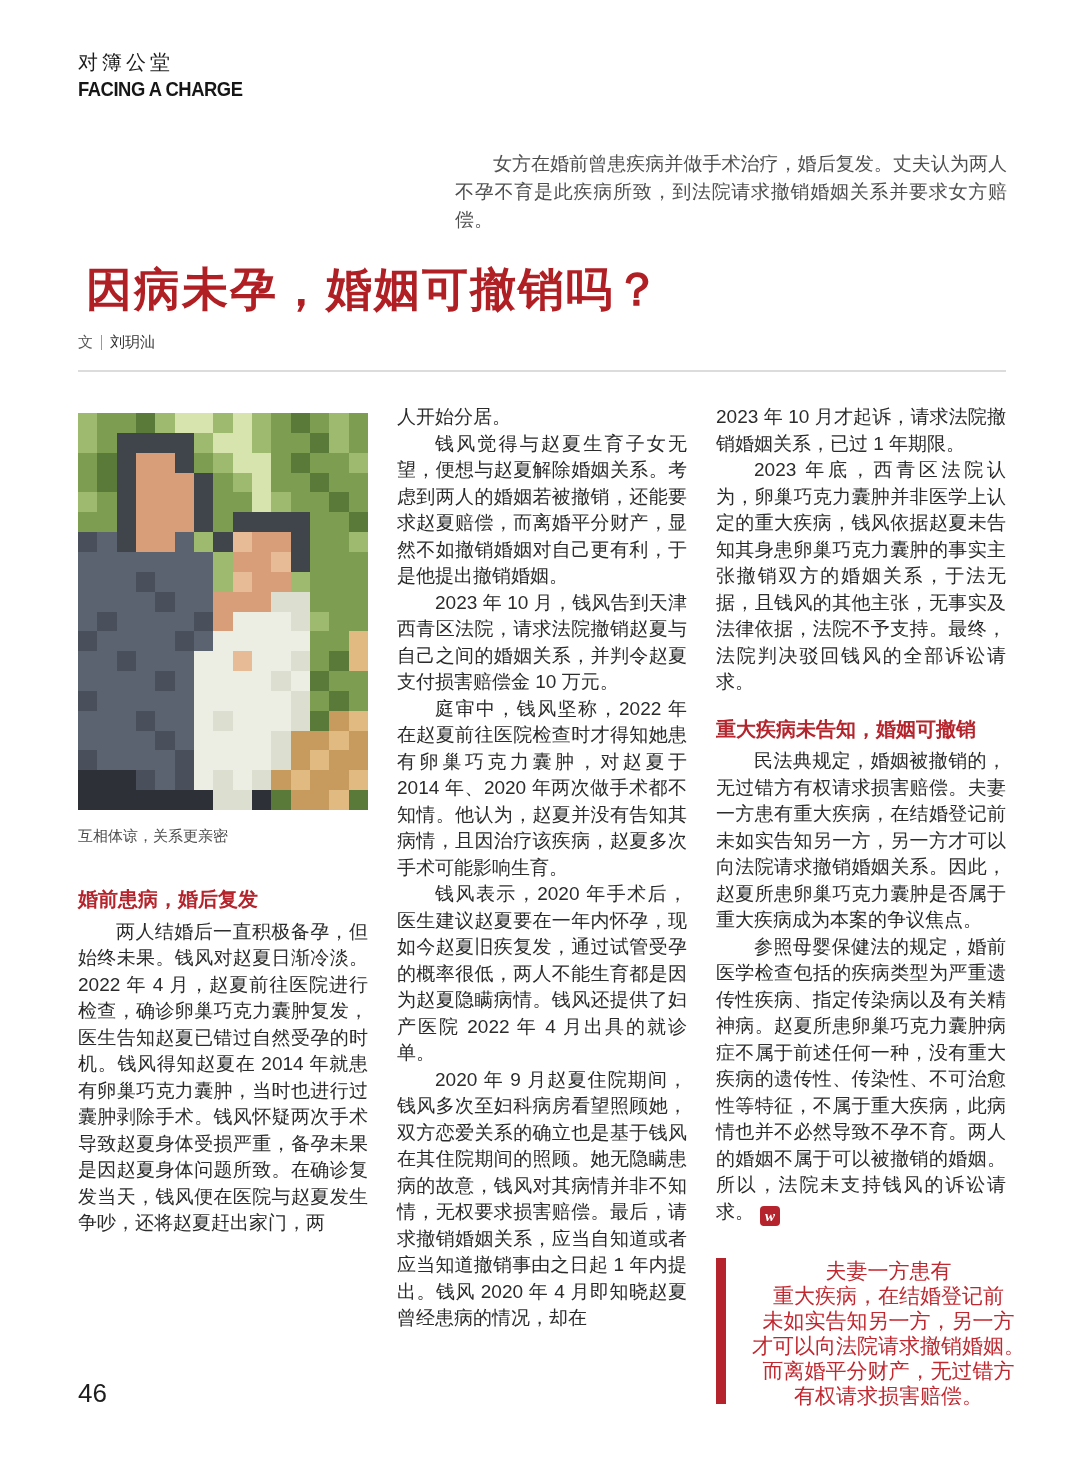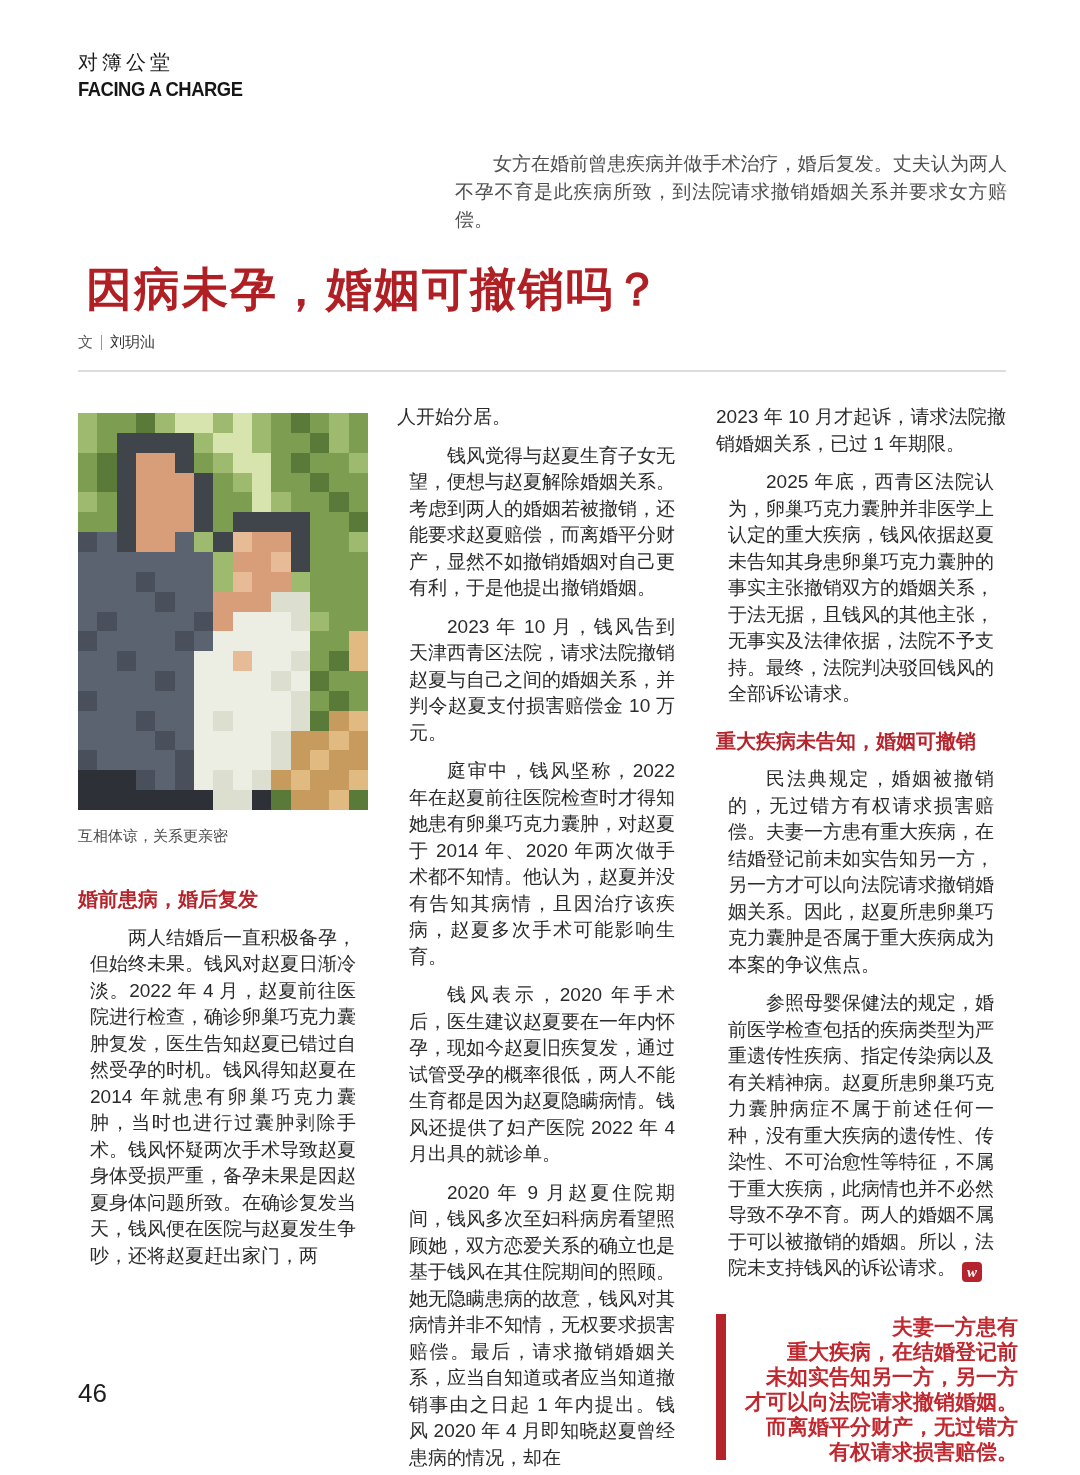--- a/index.html
+++ b/index.html
@@ -43,7 +43,7 @@
     display:grid;grid-template-columns:290px 290px 290px;justify-content:space-between;
   }
   .col{font-size:19px;line-height:26.5px;text-align:justify;}
-  .para{margin:12px;text-indent:2em;}
+  .para{margin:0;text-indent:2em;}
   .cont{margin:0;text-indent:0;}
   .subhead{
     font-size:20px;font-weight:700;color:var(--accent_red);

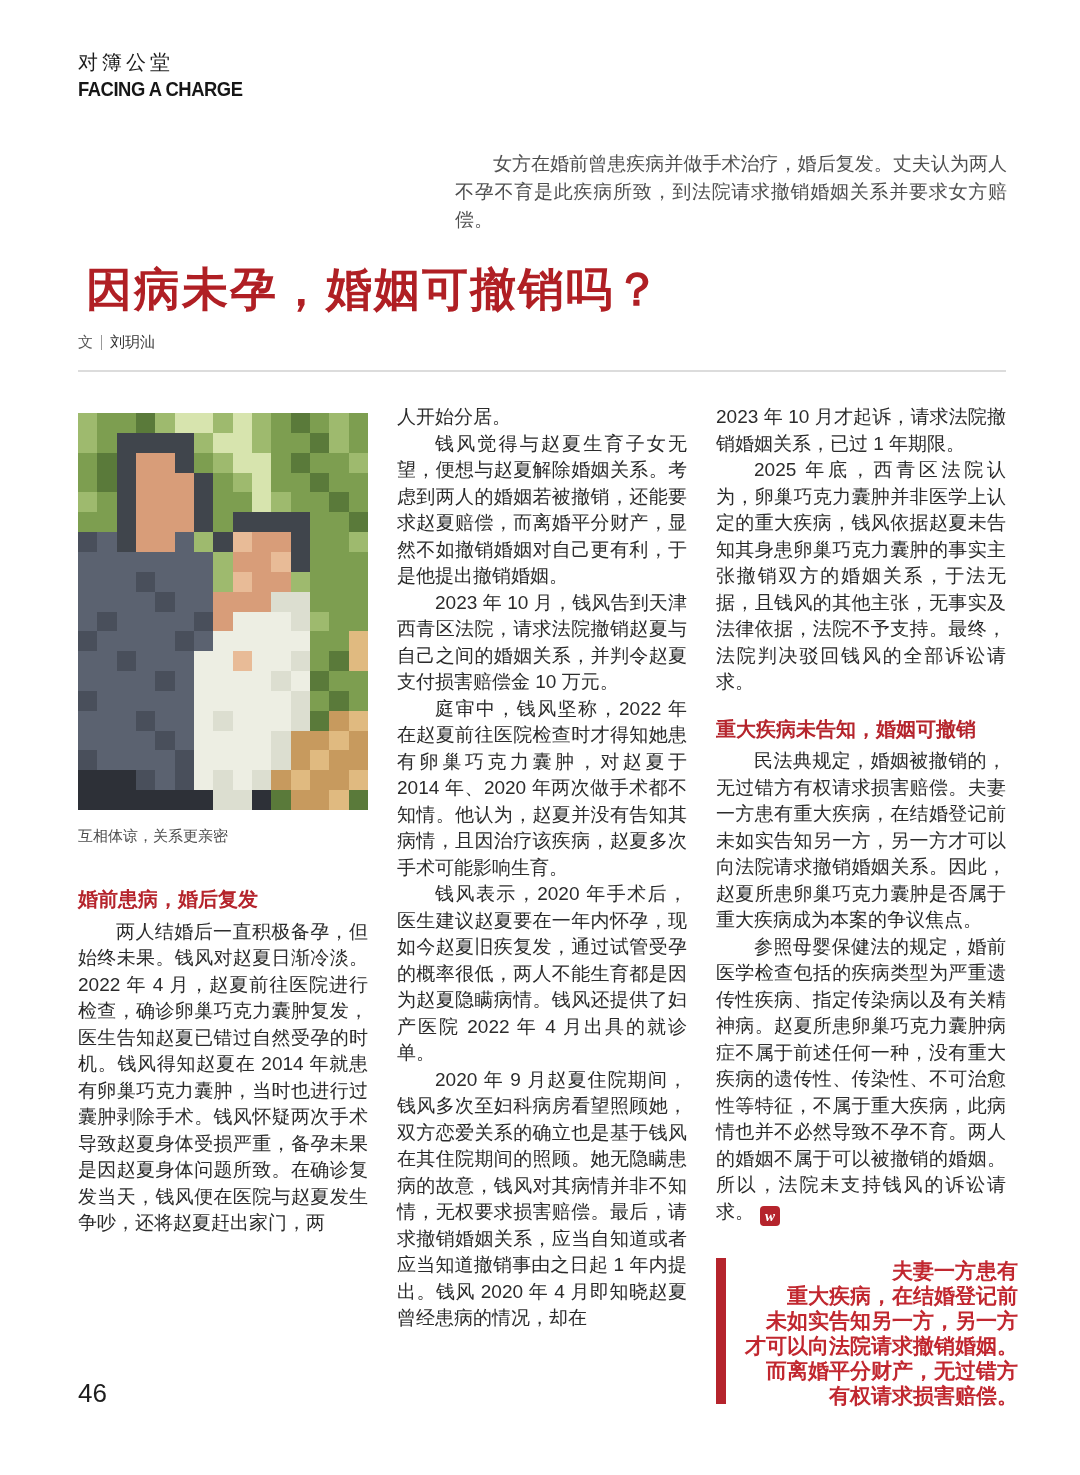--- a/index.html
+++ b/index.html
@@ -416,7 +416,7 @@
 
     <div class="col">
       <p class="cont">2023 年 10 月才起诉，请求法院撤销婚姻关系，已过 1 年期限。</p>
-      <p class="para">2025 年底，西青区法院认为，卵巢巧克力囊肿并非医学上认定的重大疾病，钱风依据赵夏未告知其身患卵巢巧克力囊肿的事实主张撤销双方的婚姻关系，于法无据，且钱风的其他主张，无事实及法律依据，法院不予支持。最终，法院判决驳回钱风的全部诉讼请求。</p>
+      <p class="para">2023 年底，西青区法院认为，卵巢巧克力囊肿并非医学上认定的重大疾病，钱风依据赵夏未告知其身患卵巢巧克力囊肿的事实主张撤销双方的婚姻关系，于法无据，且钱风的其他主张，无事实及法律依据，法院不予支持。最终，法院判决驳回钱风的全部诉讼请求。</p>
       <h2 class="subhead spaced">重大疾病未告知，婚姻可撤销</h2>
       <p class="para">民法典规定，婚姻被撤销的，无过错方有权请求损害赔偿。夫妻一方患有重大疾病，在结婚登记前未如实告知另一方，另一方才可以向法院请求撤销婚姻关系。因此，赵夏所患卵巢巧克力囊肿是否属于重大疾病成为本案的争议焦点。</p>
       <p class="para"><span>参照母婴保健法的规定，婚前医学检查包括的疾病类型为严重遗传性疾病、指定传染病以及有关精神病。赵夏所患卵巢巧克力囊肿病症不属于前述任何一种，没有重大疾病的遗传性、传染性、不可治愈性等特征，不属于重大疾病，此病情也并不必然导致不孕不育。两人的婚姻不属于可以被撤销的婚姻。所以，法院未支持钱风的诉讼请求。</span><span class="endmark">w</span></p>

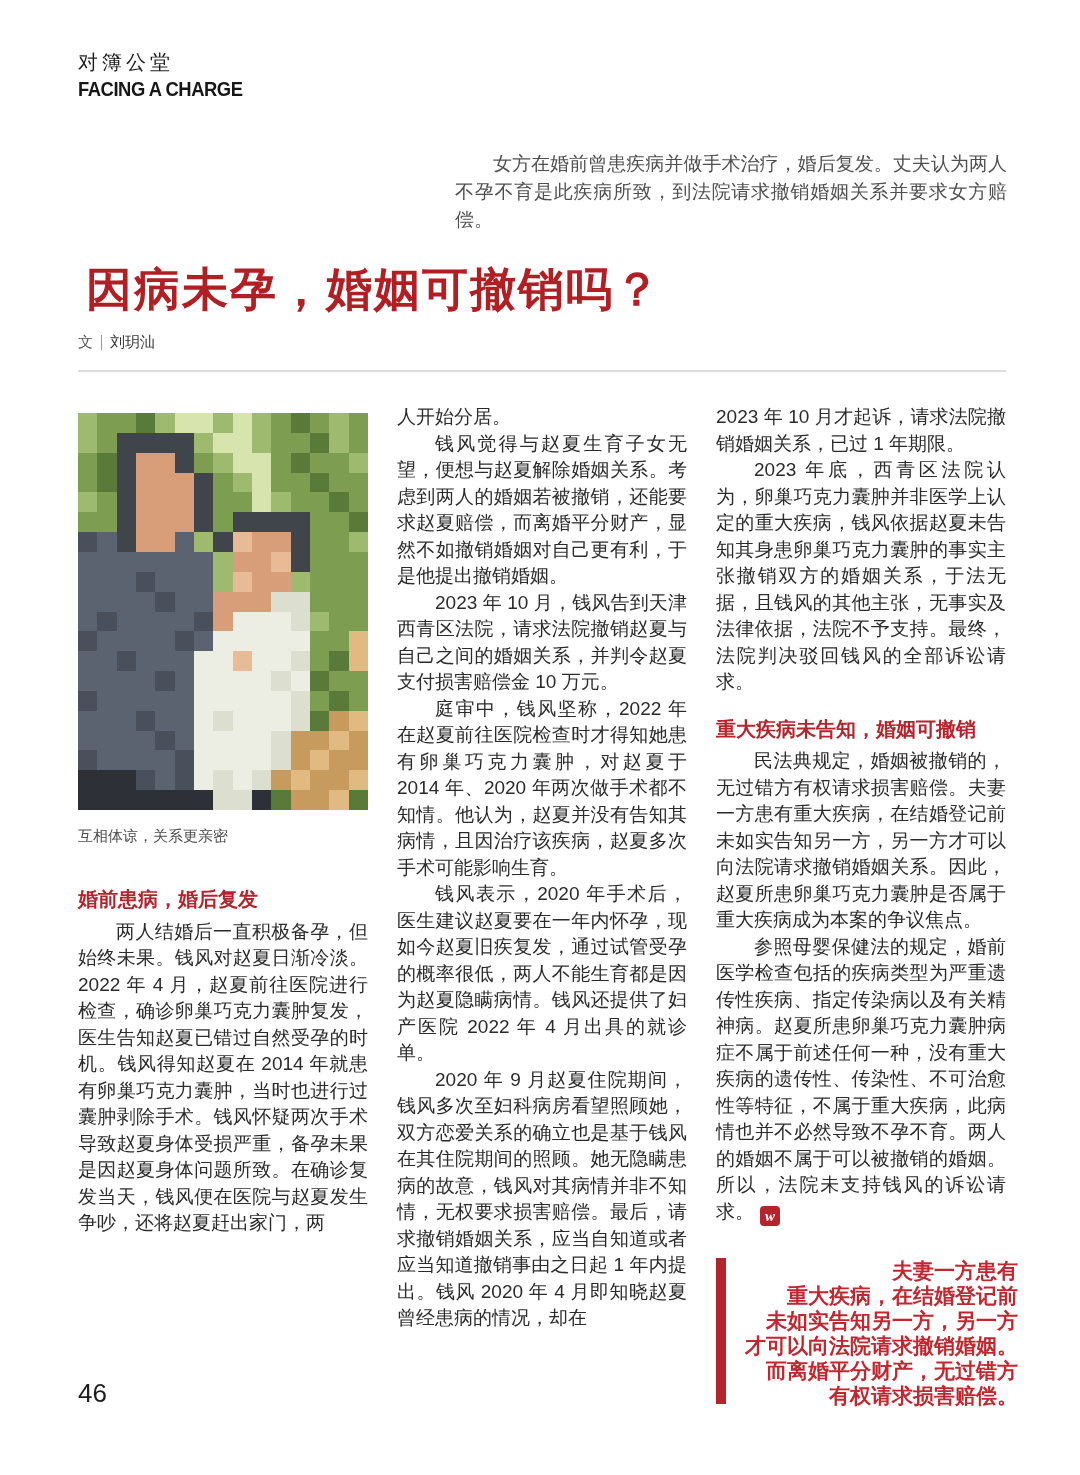--- a/index.html
+++ b/index.html
@@ -68,7 +68,7 @@
   
   .pullquote{margin-top:32px;display:flex;}
   .pq-bar{width:10px;background:var(--accent_red);flex:none;margin-bottom:4px;}
-  .pq-text{margin-left:19px;color:#c1272f;font-weight:700;font-size:21px;line-height:25px;text-align:right;}
+  .pq-text{margin-left:26px;color:#c1272f;font-weight:400;font-size:21px;line-height:25px;text-align:center;}
   .pq-text div{white-space:nowrap;}
   
   .pagenum{position:absolute;left:78px;top:1378px;font-size:26px;color:#1d1d1d;}

